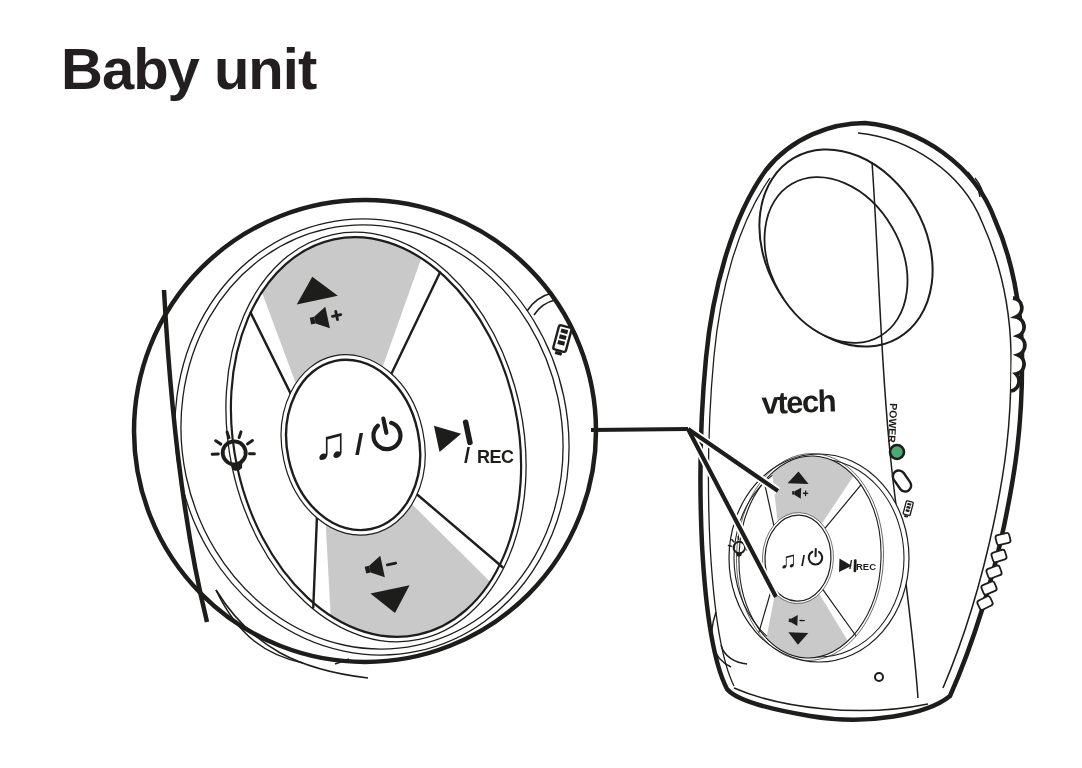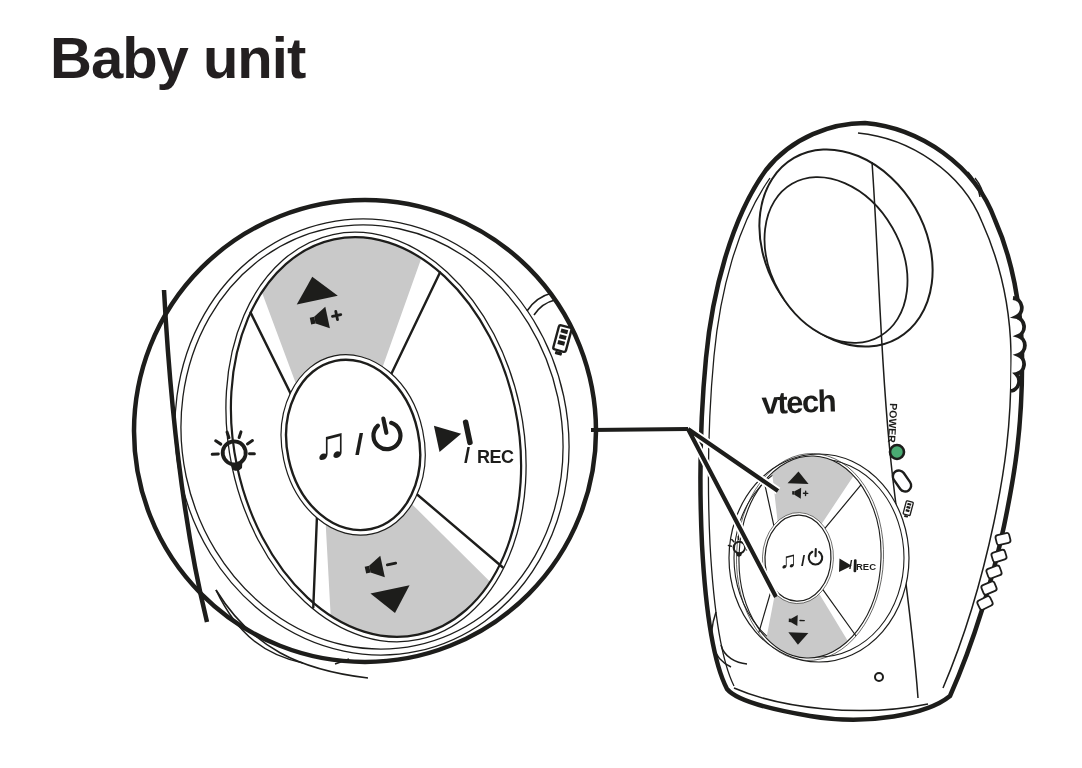--- a/index.html
+++ b/index.html
@@ -5,7 +5,7 @@
   html,body{margin:0;padding:0;background:#ffffff;}
   .page{position:relative;width:1082px;height:768px;background:#ffffff;overflow:hidden;
         font-family:"Liberation Sans",sans-serif;}
-  .title{position:absolute;left:50px;top:24px;margin:0;font-size:58px;font-weight:700;
+  .title{position:absolute;left:50px;top:24px;margin:11px;font-size:58px;font-weight:700;
          letter-spacing:-1px;color:#231f20;font-family:"Liberation Sans",sans-serif;}
   svg{position:absolute;left:0;top:0;}
   svg text{font-family:"Liberation Sans",sans-serif;fill:#1d1d1b;}

